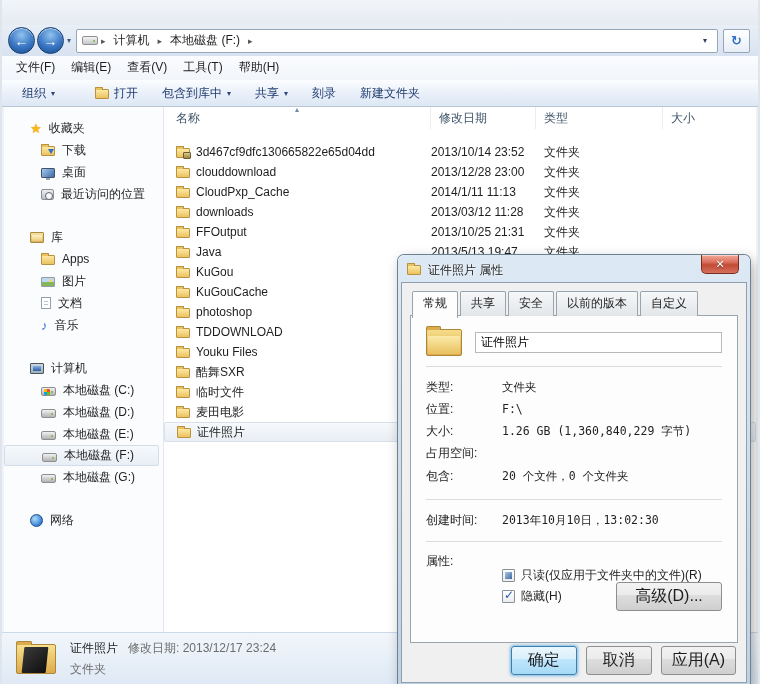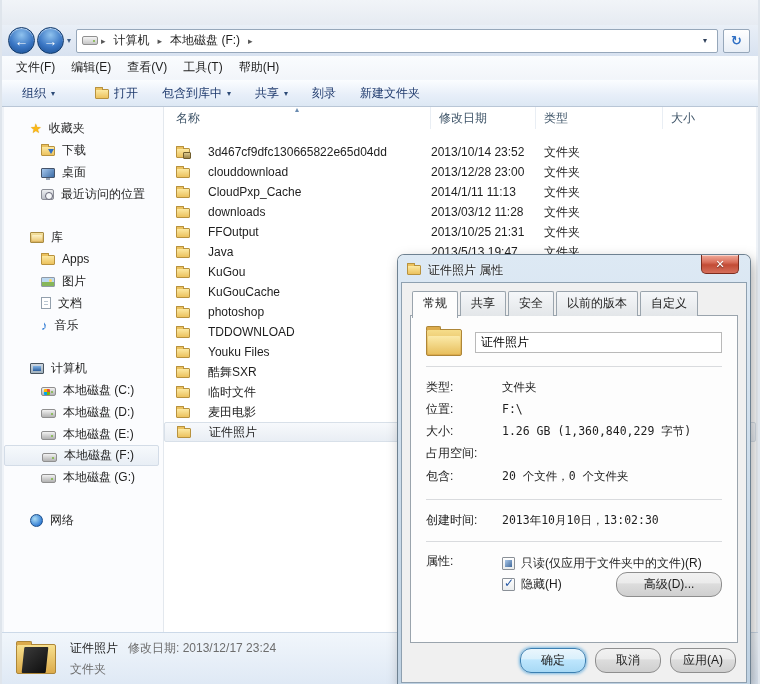--- a/index.html
+++ b/index.html
@@ -106,7 +106,7 @@
   .rows { padding-top:13px; }
   .frow { display:flex; height:20px; align-items:center; }
   .frow.selected { background:linear-gradient(#f7f9fc,#e9eef4); border:1px solid #d8e0e9; border-radius:2px; }
-  .fname { width:267px; display:flex; align-items:center; gap:18px; padding-left:12px; overflow:hidden; white-space:nowrap; }
+  .fname { width:267px; display:flex; align-items:center; gap:6px; padding-left:12px; overflow:hidden; white-space:nowrap; }
   .fdate { width:105px; white-space:nowrap; }
   .ftype { width:127px; padding-left:8px; }
   .fsize { flex:1; }

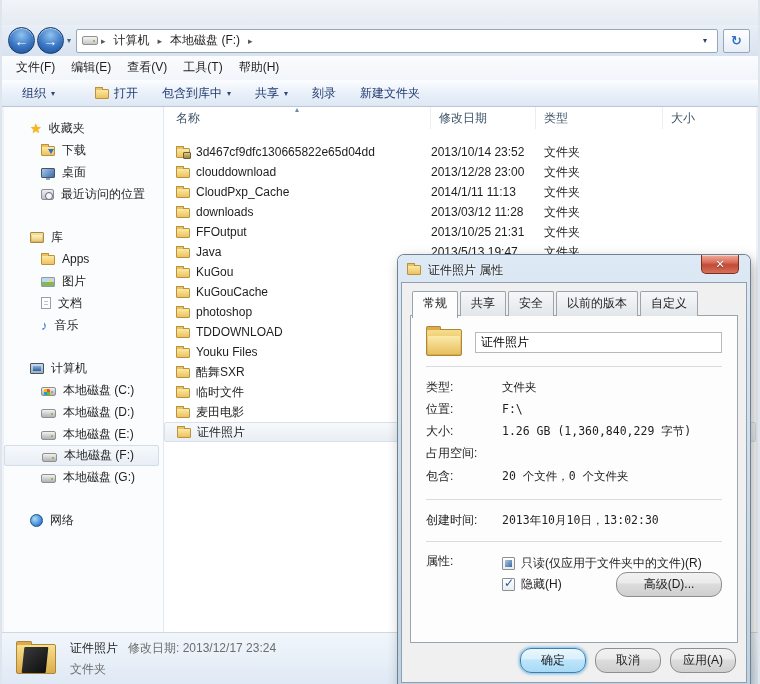--- a/index.html
+++ b/index.html
@@ -161,7 +161,7 @@
   .flabel { width:76px; flex:0 0 76px; }
   .fvalue { font-family:"DejaVu Sans Mono","Liberation Mono",monospace; font-size:11.5px; white-space:nowrap; }
   .attrs { display:flex; margin-top:2px; }
-  .attr-col { flex:1; }
+  .attr-col { flex:1;margin-top:12px; }
   .cb-row { display:flex; align-items:center; gap:6px; height:21px; }
   .cb { width:13px; height:13px; flex:0 0 13px; border:1px solid #8a9097; border-radius:1px;
         background:linear-gradient(#fefefe,#e9eced); position:relative; }

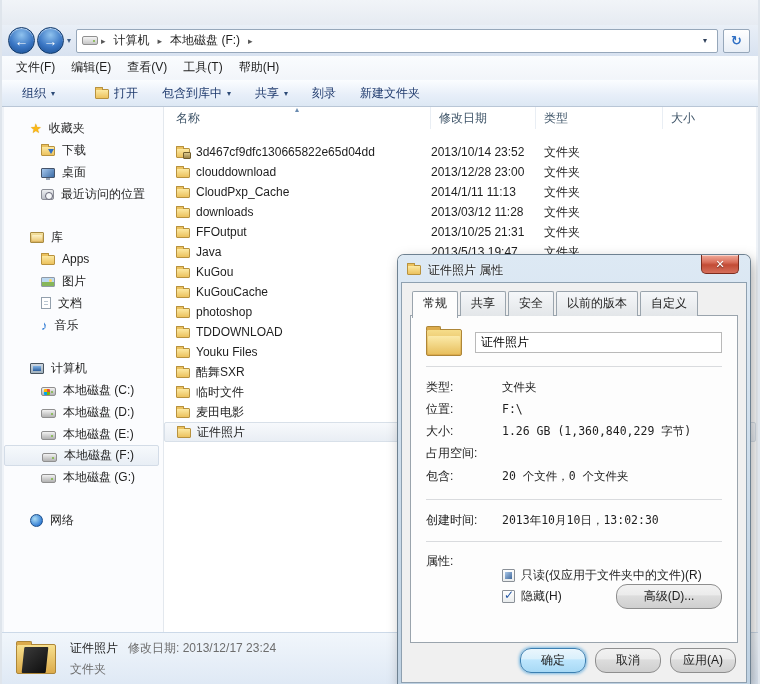--- a/index.html
+++ b/index.html
@@ -167,9 +167,9 @@
         background:linear-gradient(#fefefe,#e9eced); position:relative; }
   .cb.ind::after { content:""; position:absolute; inset:2px; background:linear-gradient(135deg,#a9c7e8,#41699c); }
   .cb.checked::after { content:"✓"; position:absolute; top:-3px; left:1px; color:#2456a4; font-size:12px; font-weight:bold; }
-  .btn { border:1px solid #8e8e8e; border-radius:11px; color:#1e1e1e; text-align:center;
+  .btn { border:1px solid #8e8e8e; border-radius:3px; color:#1e1e1e; text-align:center;
          background:linear-gradient(#f2f2f2,#ebebeb 45%,#dddddd 46%,#cfcfcf);
-         padding:3px 10px; font-size:12px; white-space:nowrap; }
+         padding:3px 10px; font-size:16px; white-space:nowrap; }
   .adv-btn { margin-left:auto; min-width:106px; }
   .dlg-buttons { height:33px; display:flex; align-items:center; justify-content:flex-end; gap:9px; padding:5px 2px 3px; }
   .dlg-buttons .btn { min-width:66px; }

